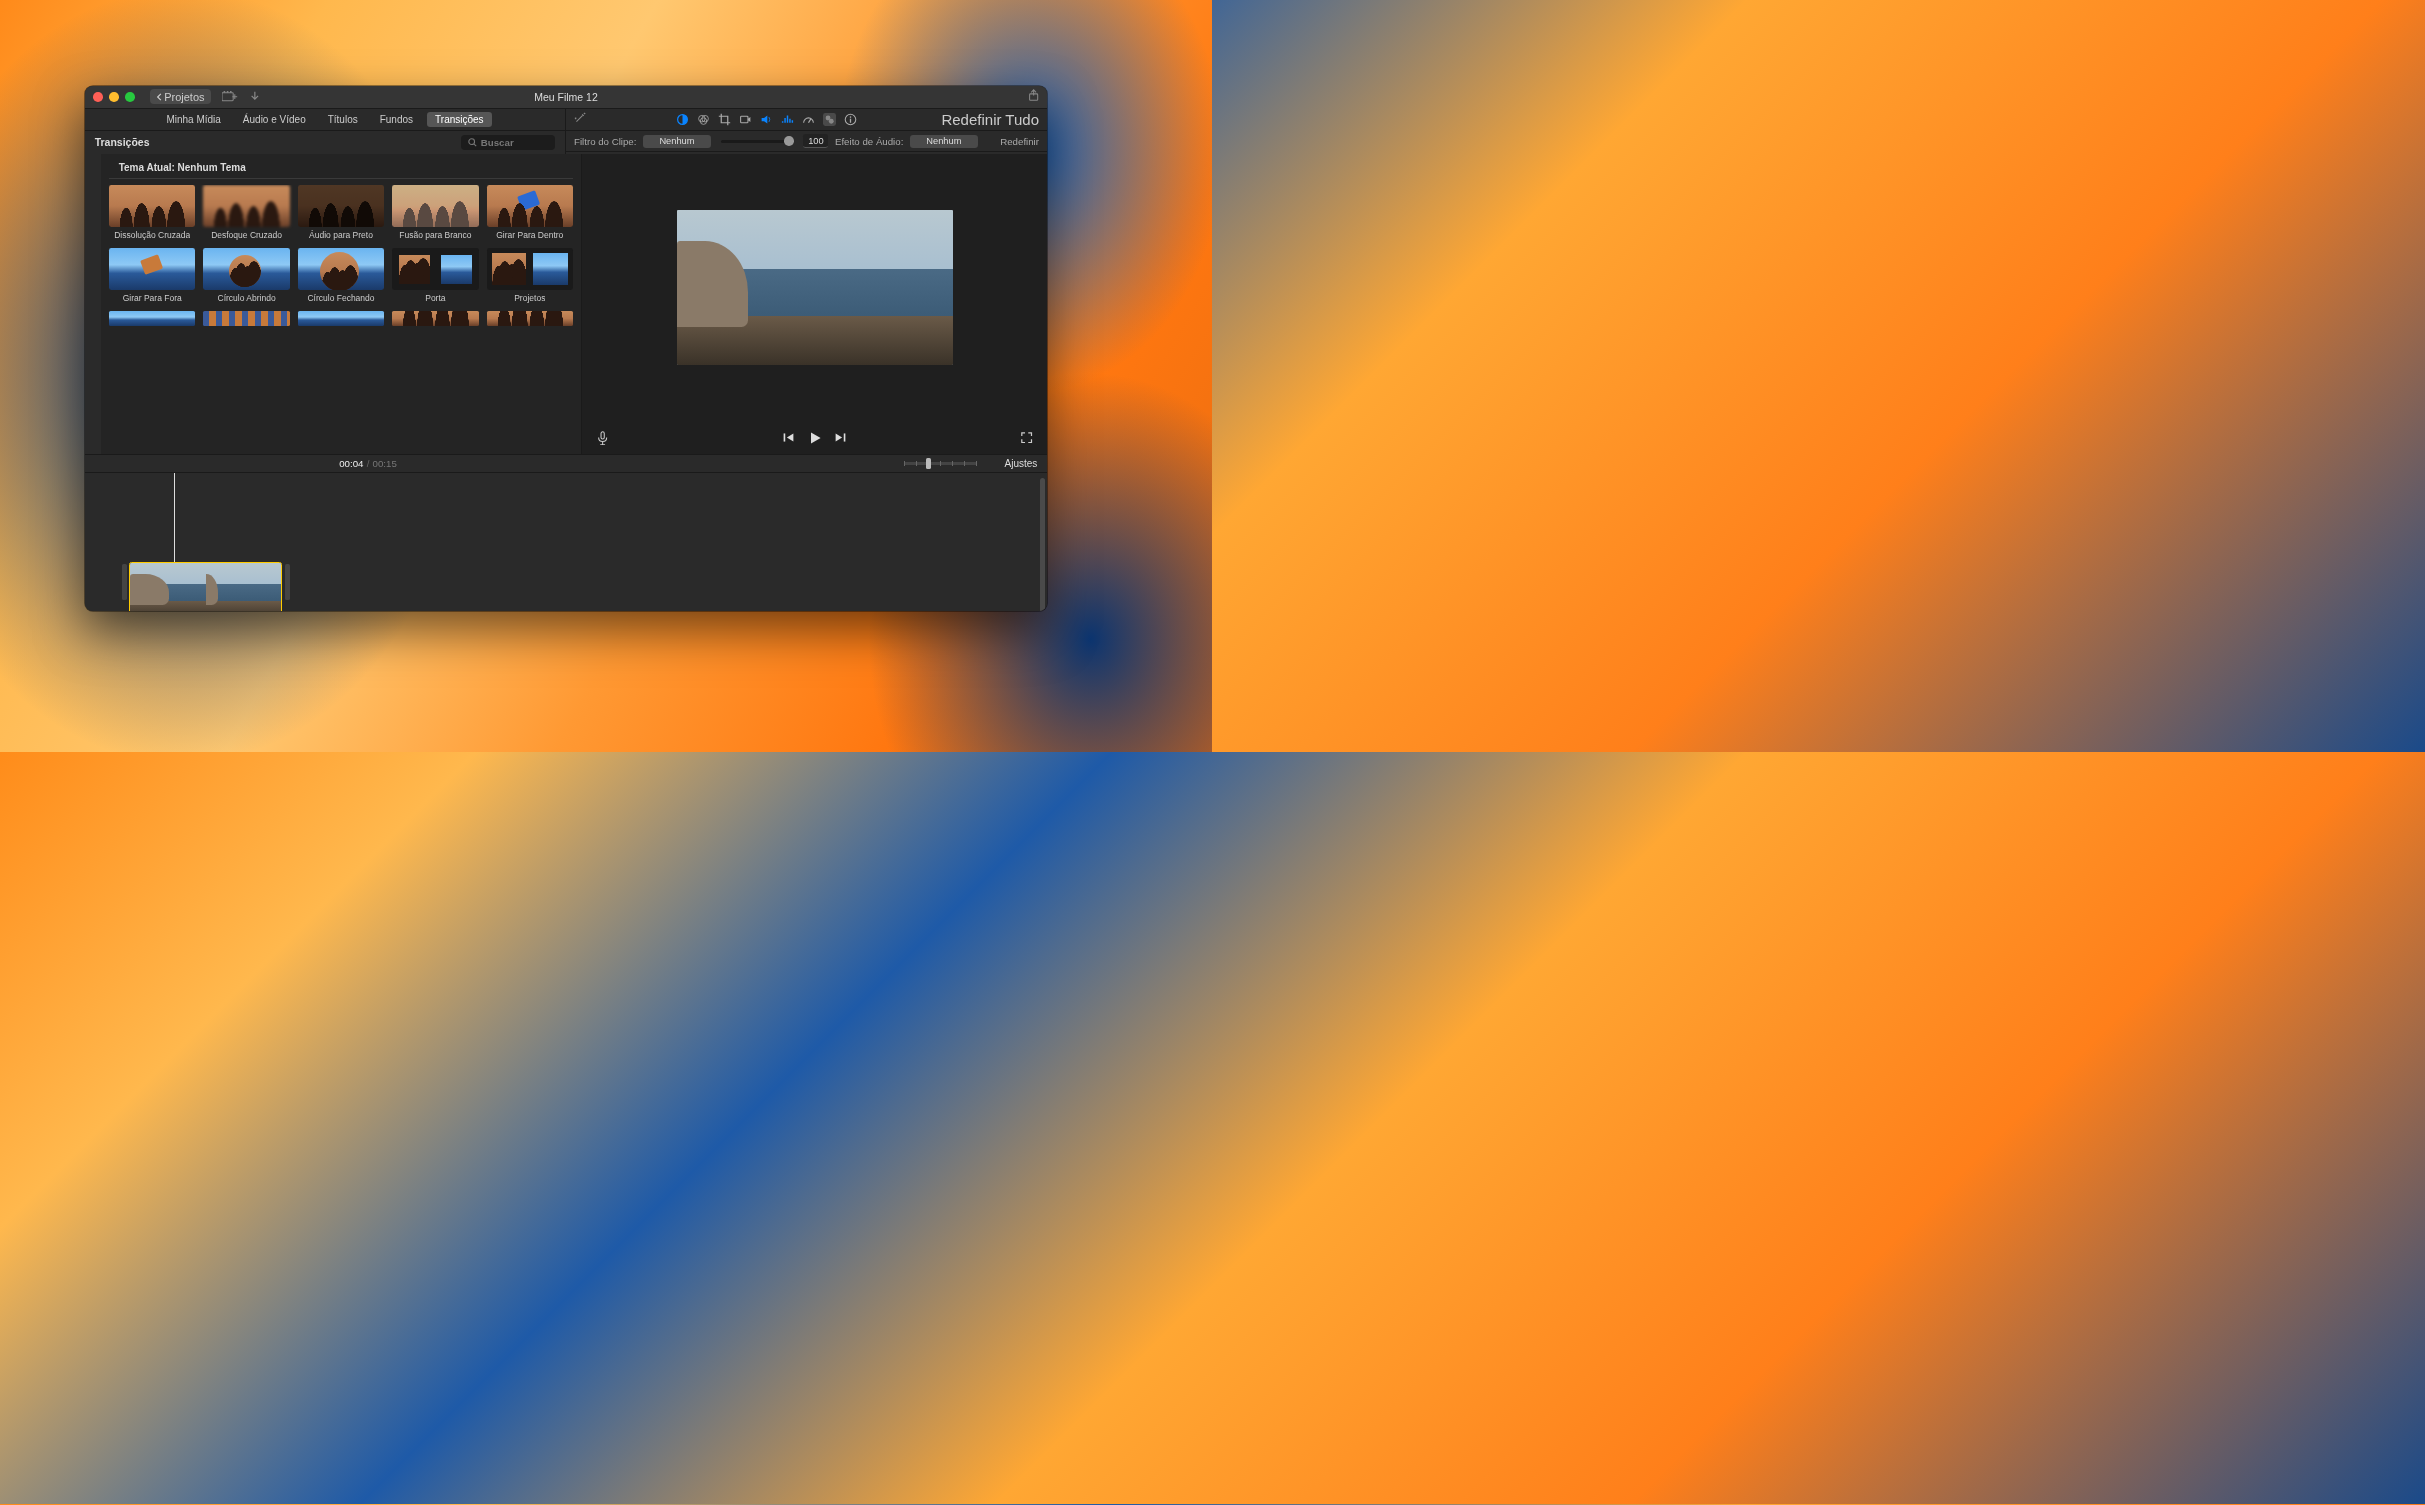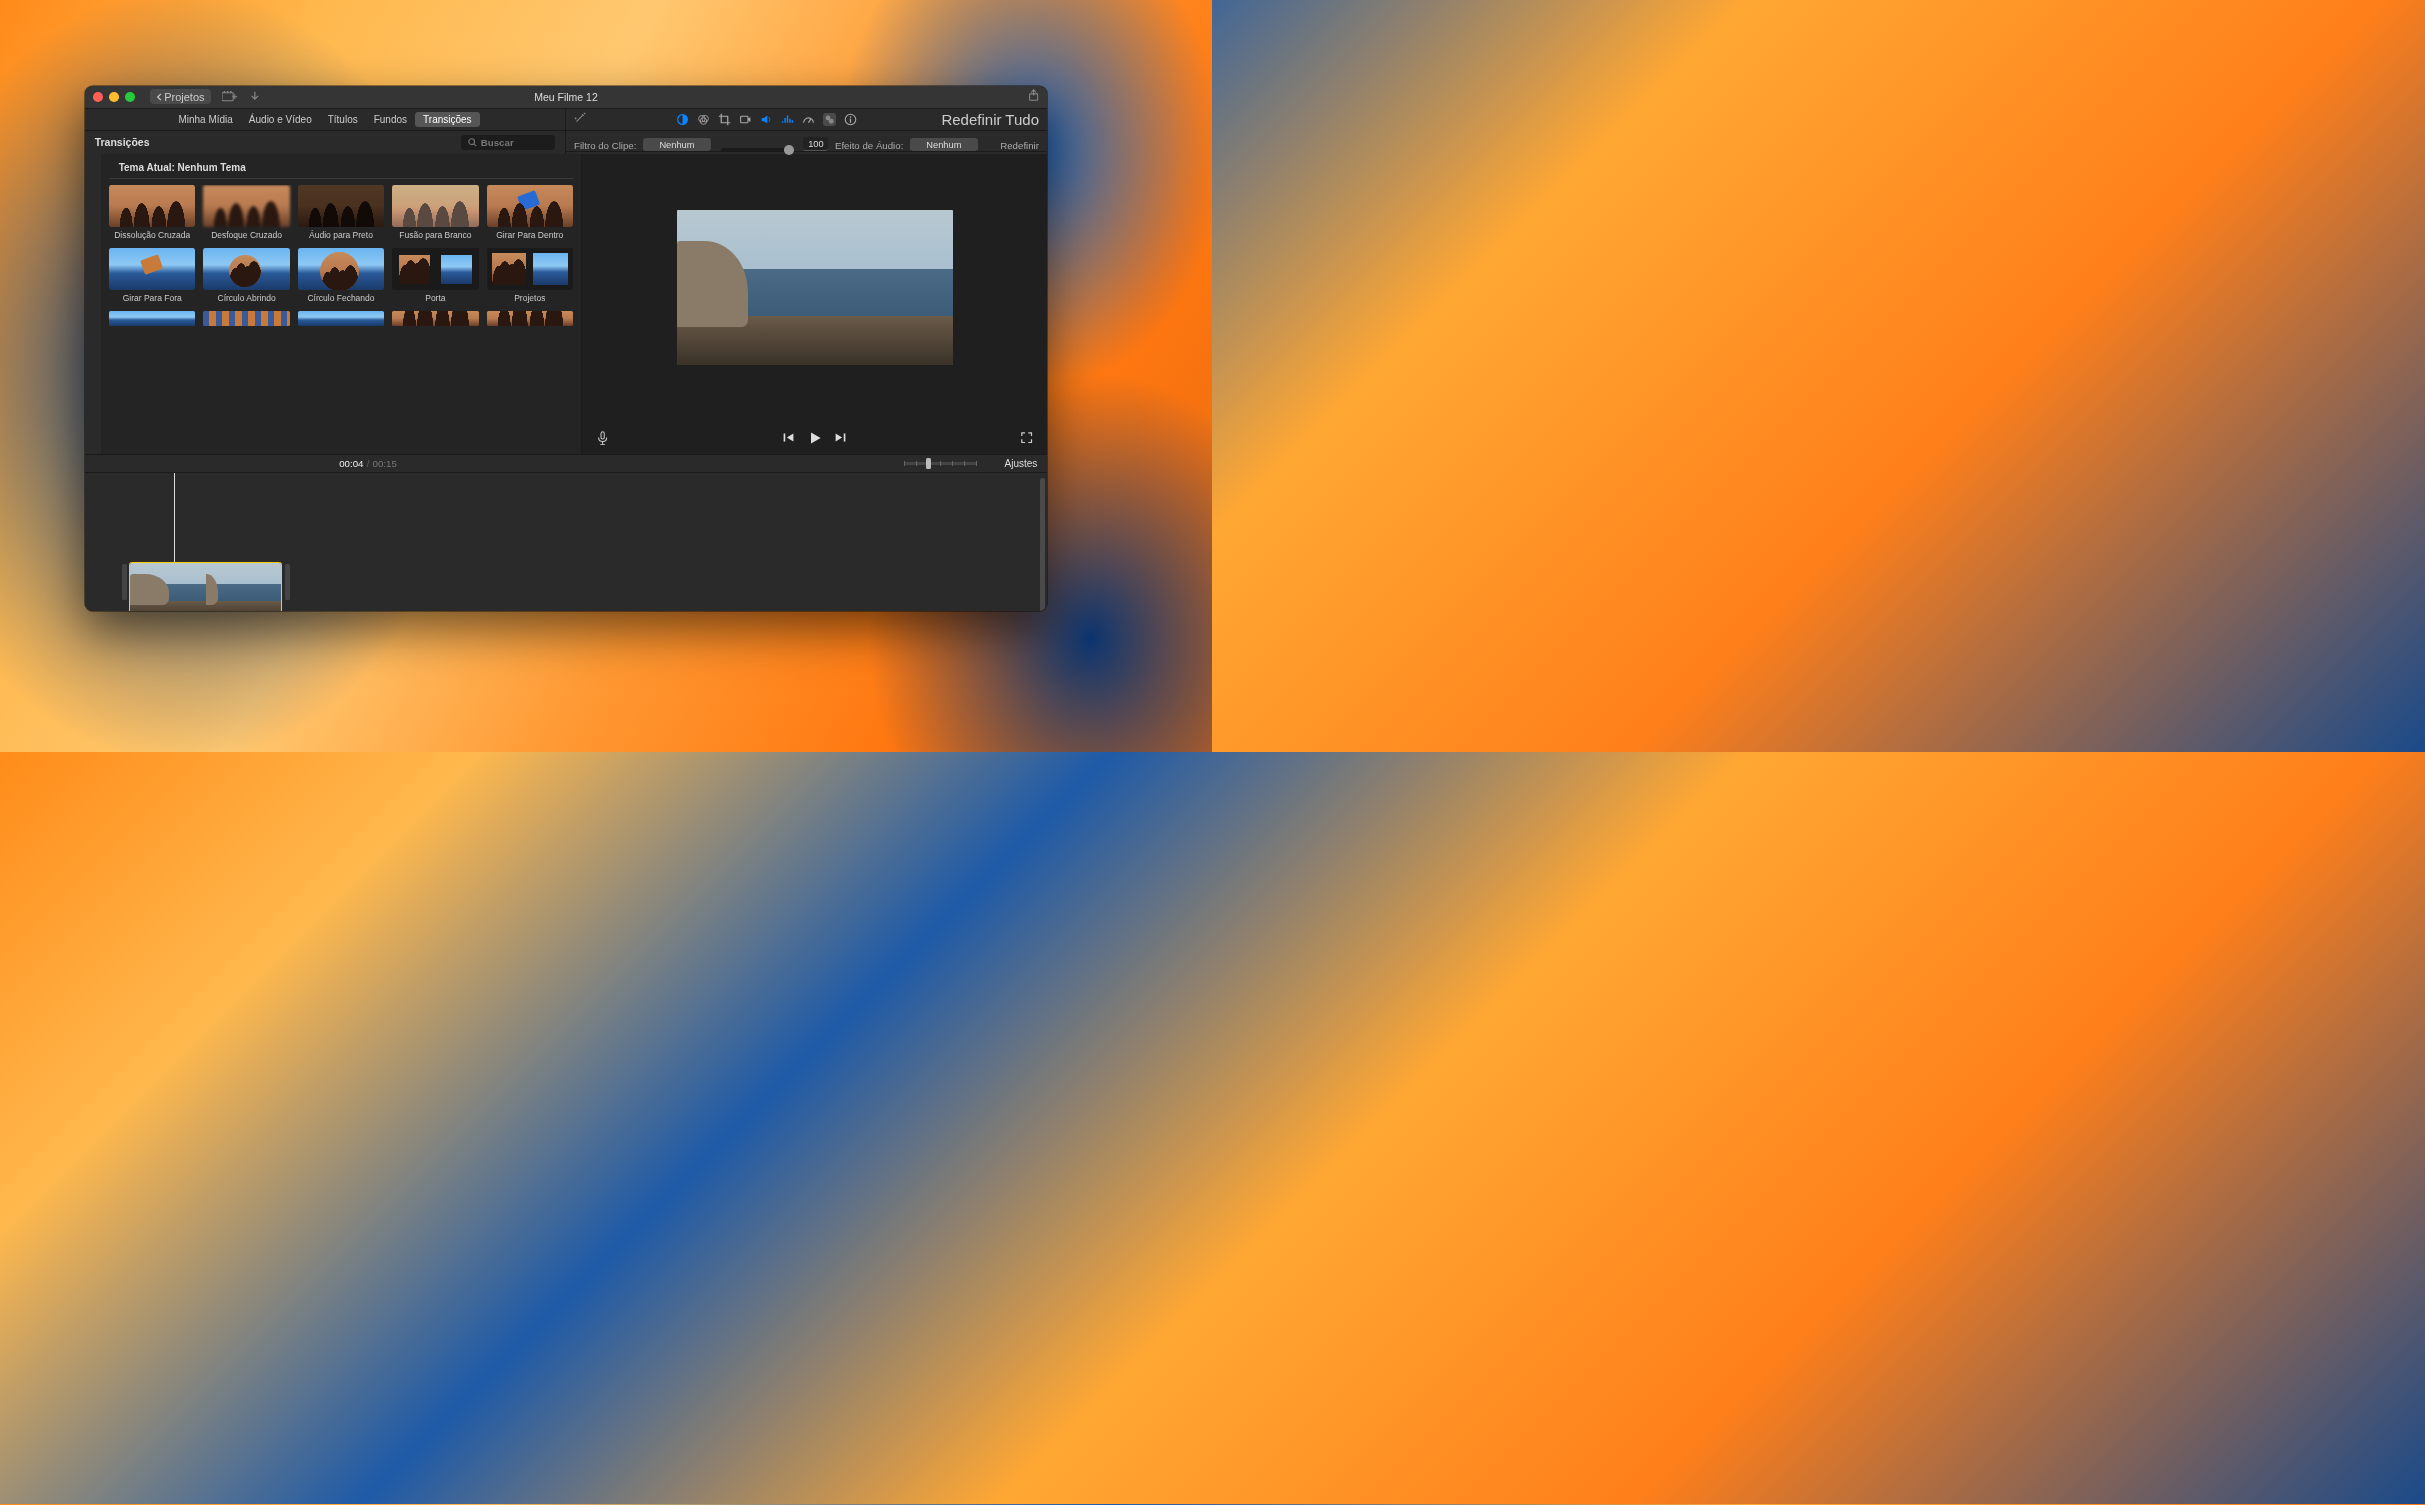--- a/index.html
+++ b/index.html
@@ -41,7 +41,7 @@
   height: 22.6px; display: flex; align-items: stretch; background: #2a2a2a;
   border-bottom: 0.8px solid #1a1a1a;
 }
-.tabs-area { flex: 0 0 481px; display: flex; align-items: center; justify-content: center; gap: 0; border-right: 0.8px solid #1a1a1a; }
+.tabs-area { flex: 0 0 481px; display: flex; align-items: center; justify-content: center; gap: 6px; border-right: 0.8px solid #1a1a1a; }
 .tab { color: #ccc; font-size: 10px; padding: 2.4px 8px; border-radius: 3.2px; cursor: pointer; }
 .tab.active { background: #565656; color: #fff; }
 

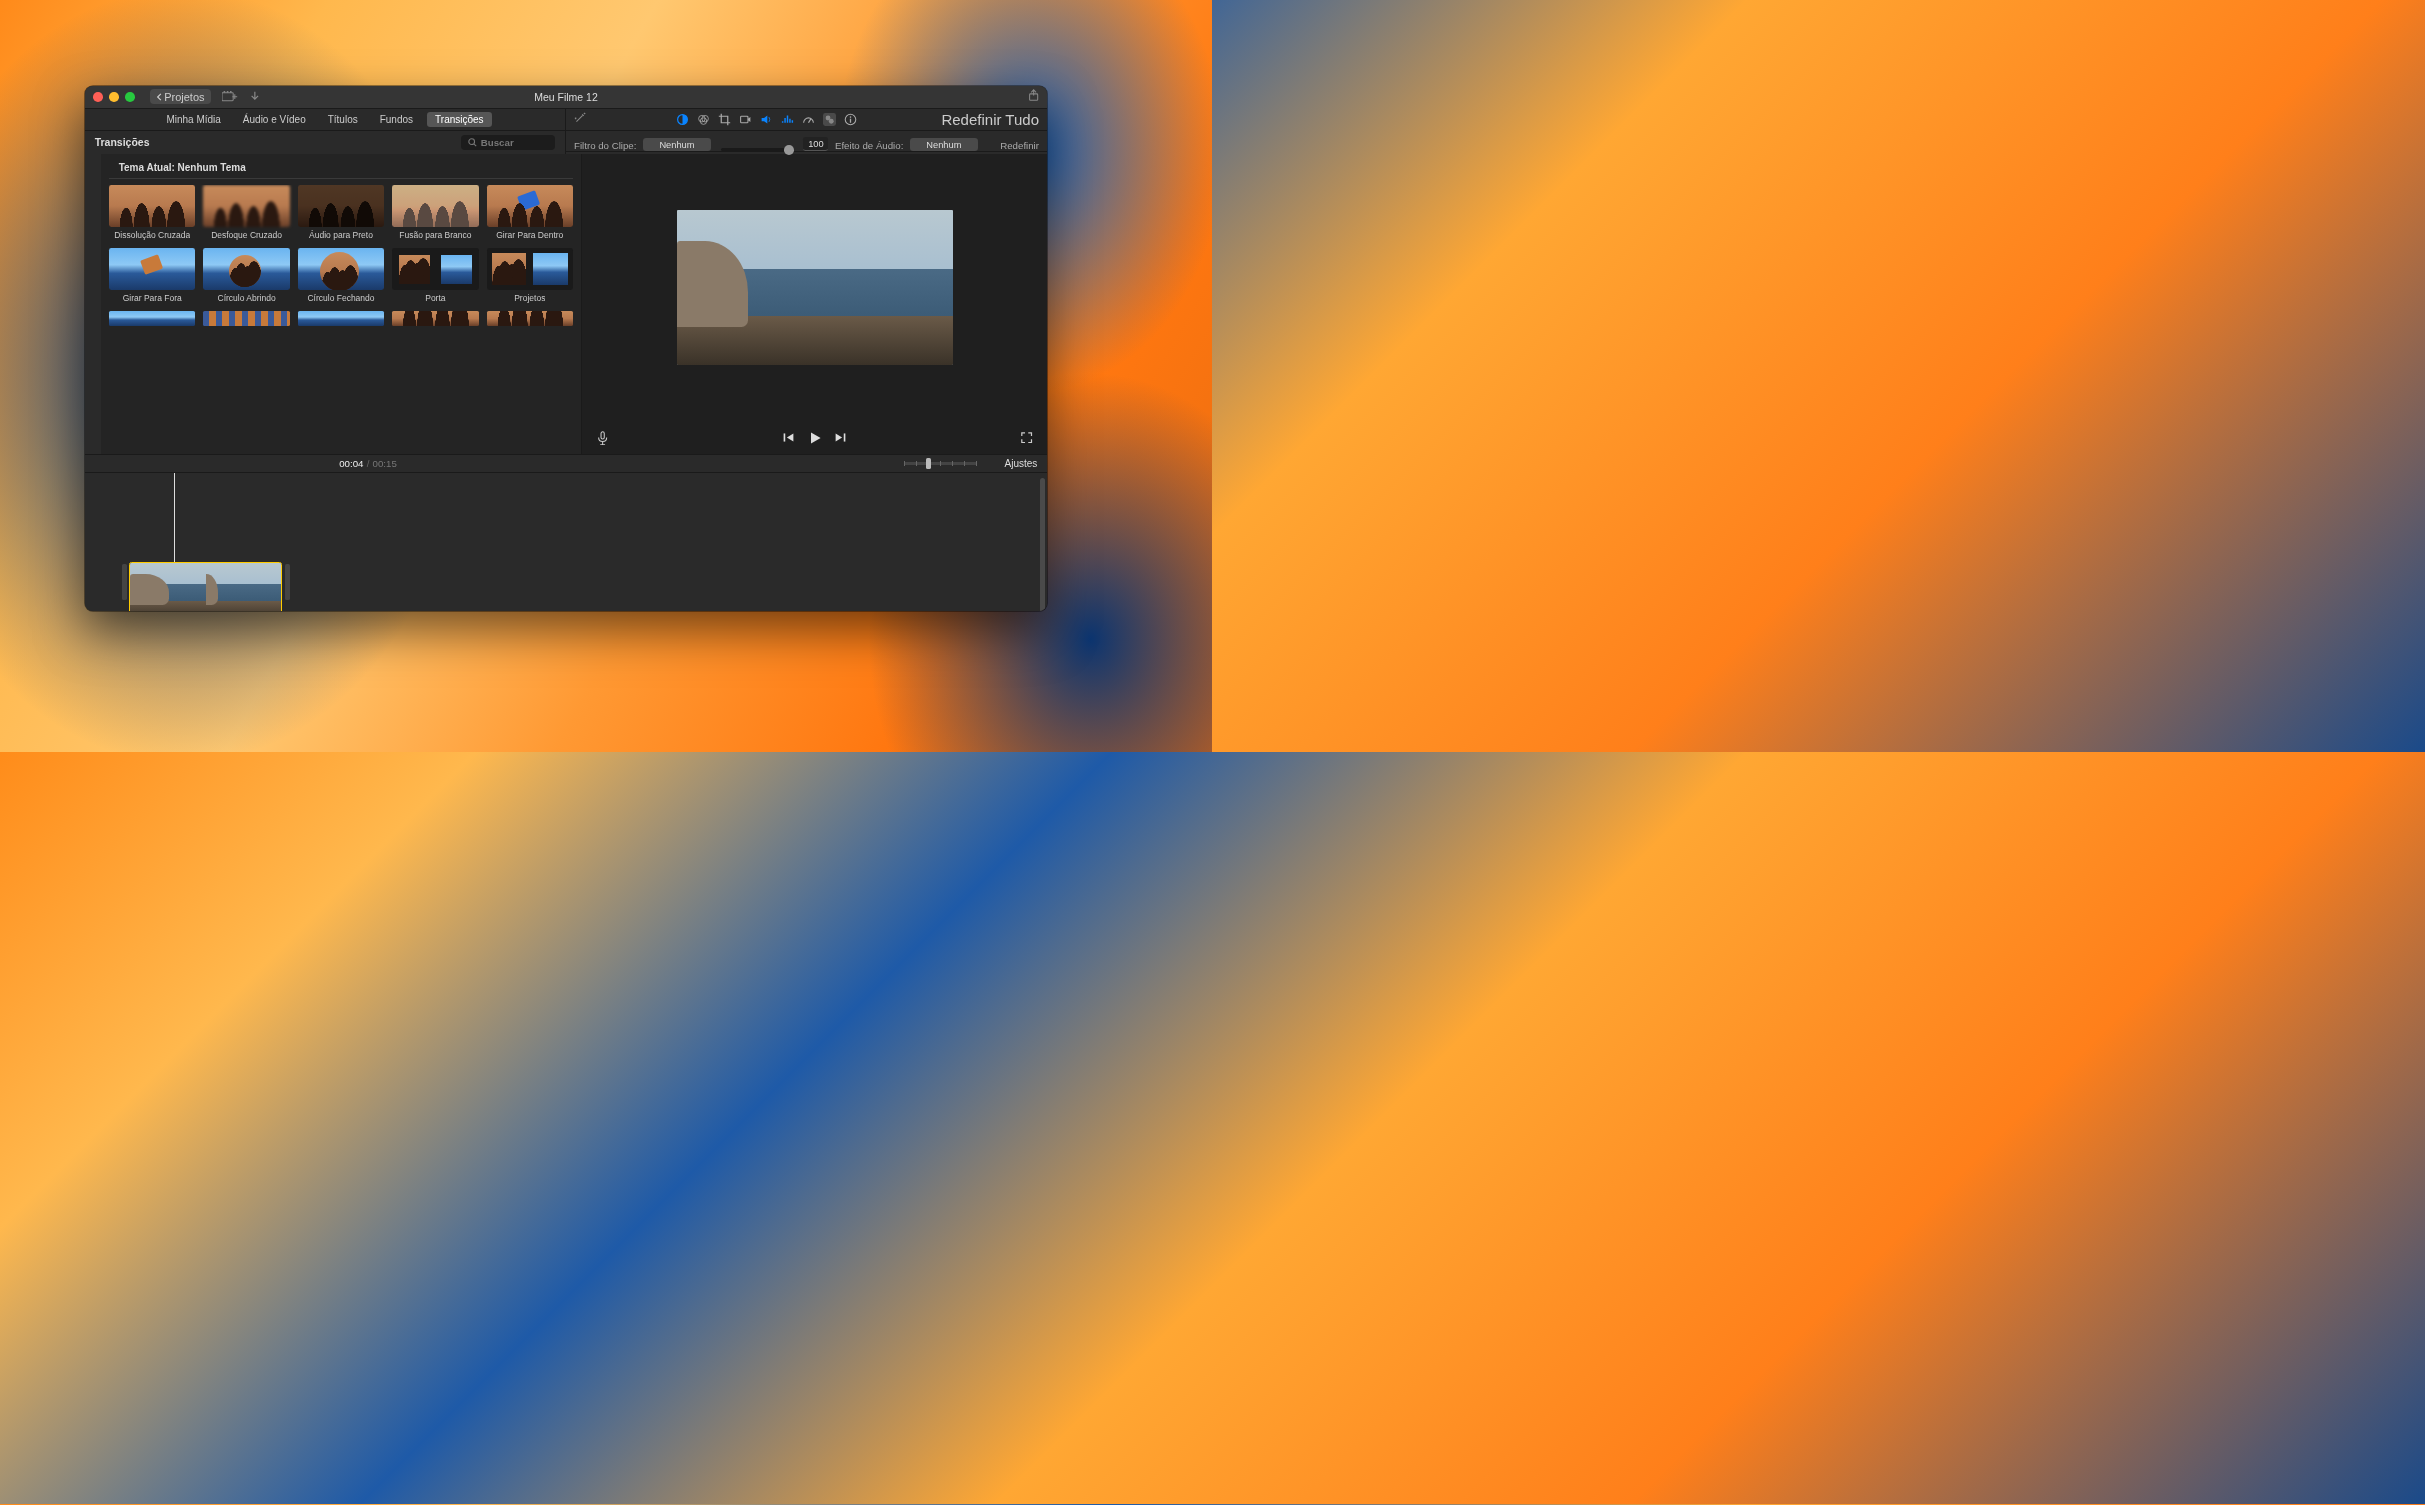--- a/index.html
+++ b/index.html
@@ -53,7 +53,7 @@
 .reset-all { margin-left: auto; color: #ccc; font-size: 15px; cursor: pointer; }
 
 .filter-bar {
-  height: 21px; display: flex; align-items: flex-end; padding: 0 8px; gap: 6.5px;
+  height: 21px; display: flex; align-items: center; padding: 0 8px; gap: 6.5px;
   font-size: 9.7px; color: #aaa; border-bottom: 0.8px solid #1a1a1a;
 }
 .filter-bar .lbl { white-space: nowrap; }

